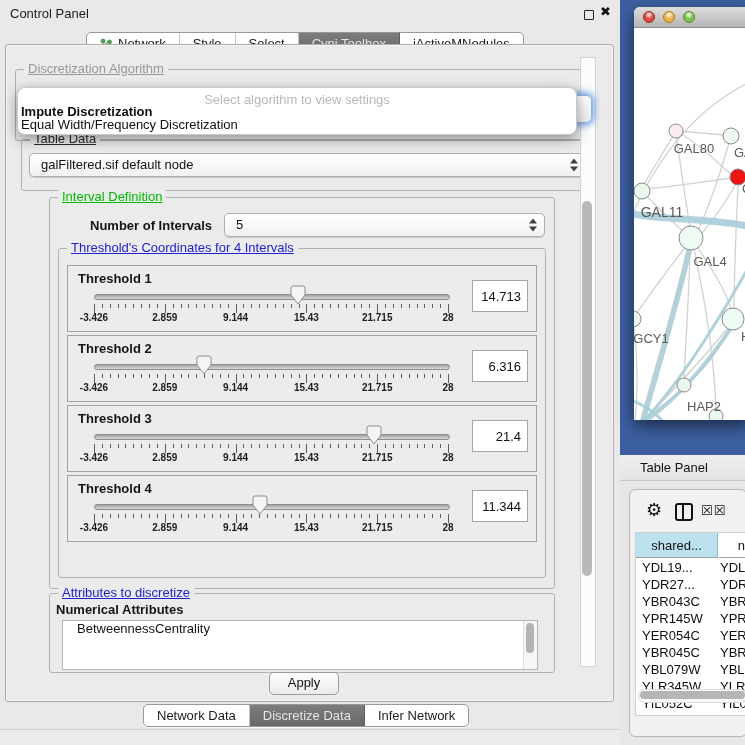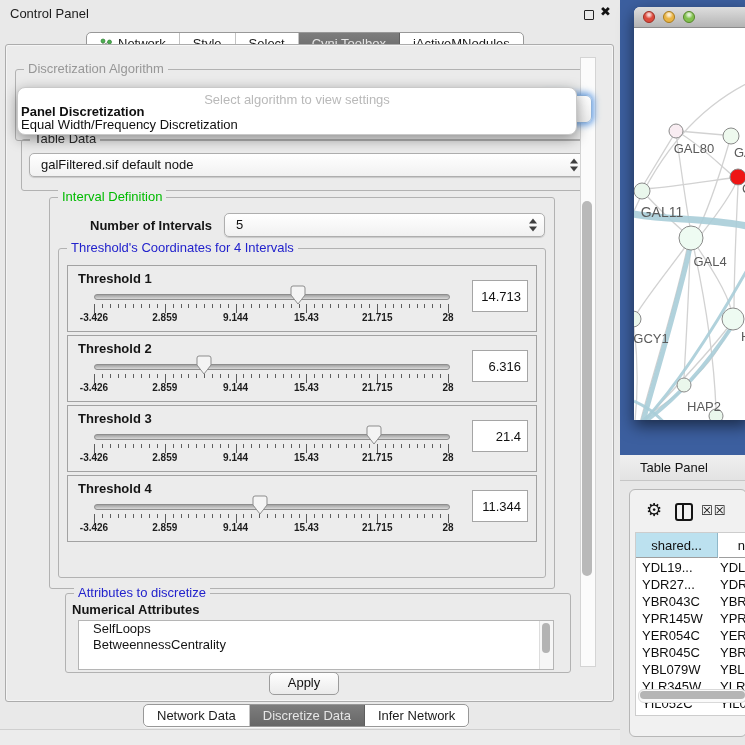--- a/index.html
+++ b/index.html
@@ -26,7 +26,7 @@
   #content{left:5px;top:44px;width:607px;height:656px;border:1px solid #acacac;border-radius:3px;
            background:#ebebeb;box-shadow:inset 0 0 0 1px #f5f5f5;}
   .group{position:absolute;border:1px solid #b2b2b2;border-radius:3px;}
-  .glabel{position:absolute;top:-8px;left:8px;background:#ebebeb;padding:0 4px;font-size:13px;line-height:14px;}
+  .glabel{position:absolute;top:-8px;left:8px;background:#ebebeb;padding:0 4px;font-size:13px;line-height:14px;text-decoration:underline;}
   .glabel.gray{color:#979797;}
   .glabel.dark{color:#2b2b2b;}
   .glabel.green{color:#00bb00;}

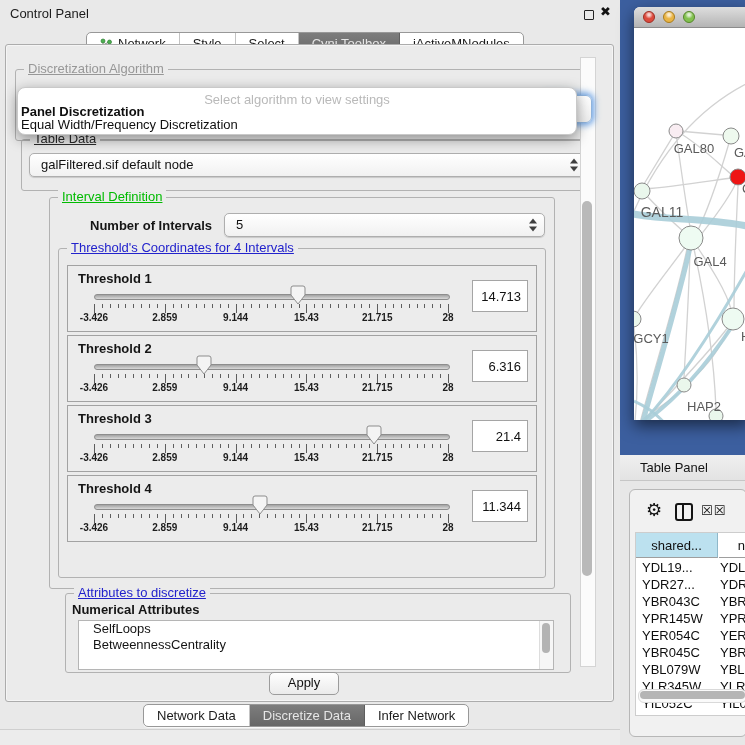--- a/index.html
+++ b/index.html
@@ -453,7 +453,7 @@
     <div id="popup" class="abs">
       <div class="hint">Select algorithm to view settings</div>
       <div id="popup-opts">
-          <div class="opt sel" style="top: 17px;">Panel Discretization</div>
+          <div class="opt sel" style="top: 17px;">Impute Discretization</div>
           <div class="opt" style="top: 30px;">Equal Width/Frequency Discretization</div>
         </div>
     </div>

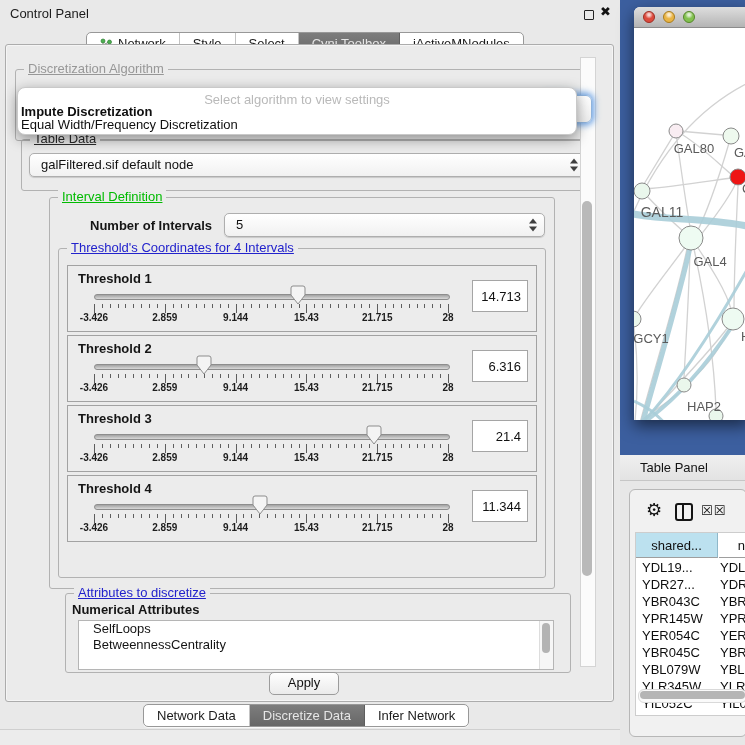--- a/index.html
+++ b/index.html
@@ -427,7 +427,7 @@
         </div>
       </div>
 
-      <div class="group" style="left:43px;top:548px;width:504px;height:78px;margin-left:16px;">
+      <div class="group" style="left:43px;top:548px;width:504px;height:78px;">
         <span class="glabel blue">Attributes to discretize</span>
         <div class="abs" style="left:6px;top:8px;font-size:13px;font-weight:bold;color:#151515;">Numerical Attributes</div>
         <div id="attr-list">

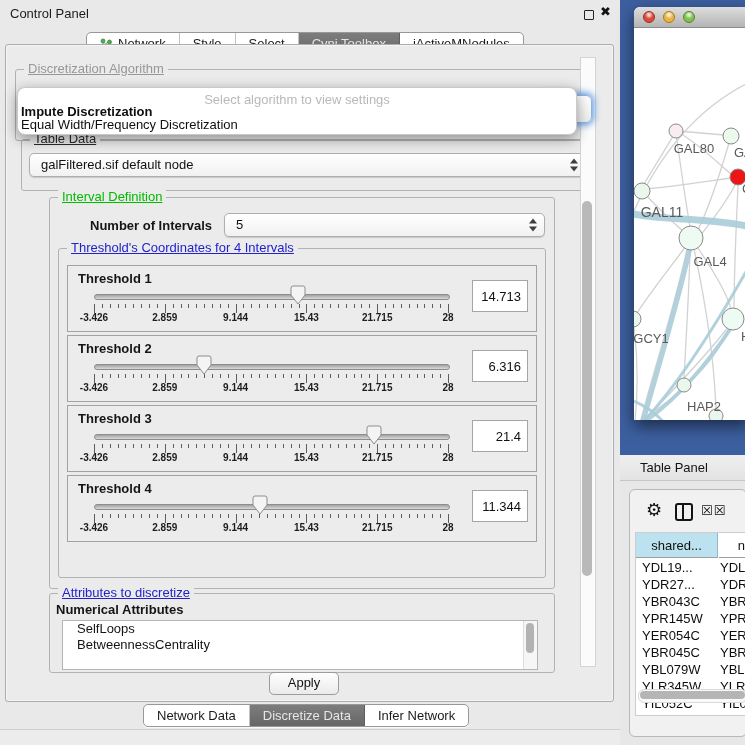--- a/index.html
+++ b/index.html
@@ -432,7 +432,6 @@
         <div class="abs" style="left:6px;top:8px;font-size:13px;font-weight:bold;color:#151515;">Numerical Attributes</div>
         <div id="attr-list">
           <div id="attr-items">
-              <div class="attr-item" style="margin-top: 0px;">SelfLoops</div>
               <div class="attr-item" style="margin-top: 0px;">BetweennessCentrality</div>
             </div>
           <div id="attr-sb">

